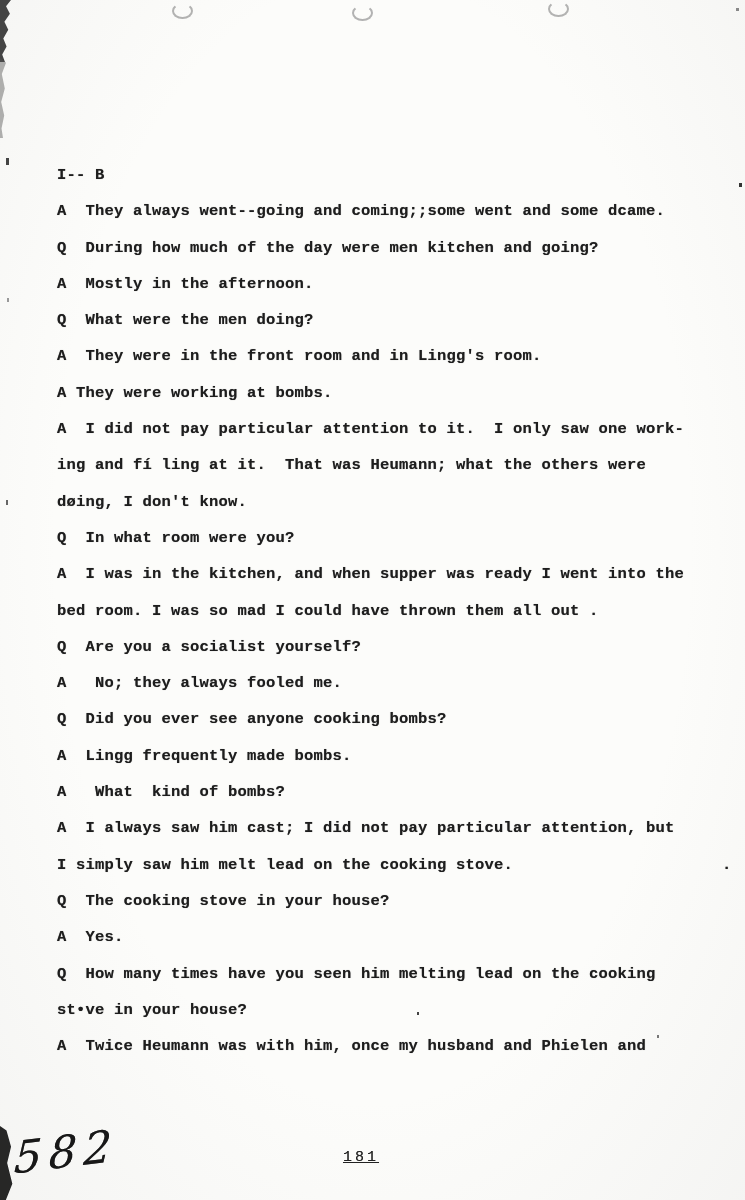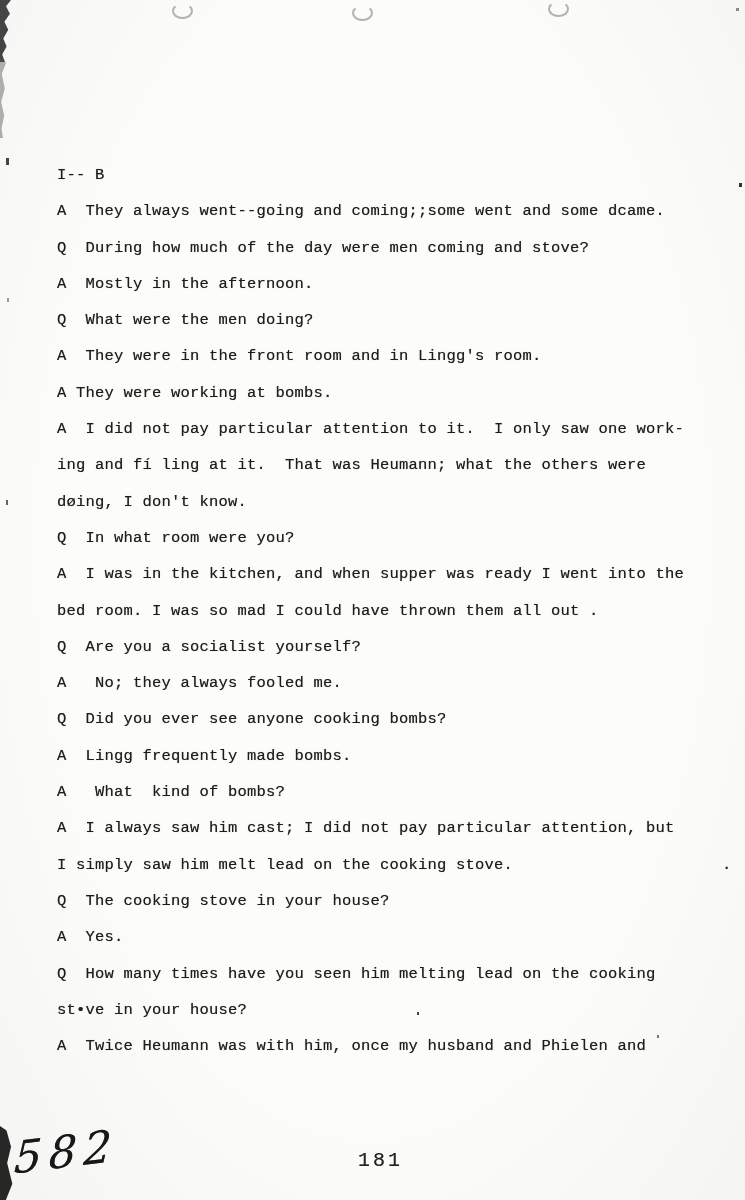--- a/index.html
+++ b/index.html
@@ -35,6 +35,7 @@
     letter-spacing: 0.2px;
     color: #1d1d1d;
     text-shadow: 0 0 0.7px rgba(10,10,10,0.55);
+    font-weight: bold;
   }
   .seg-dropped {
     display: inline-block;

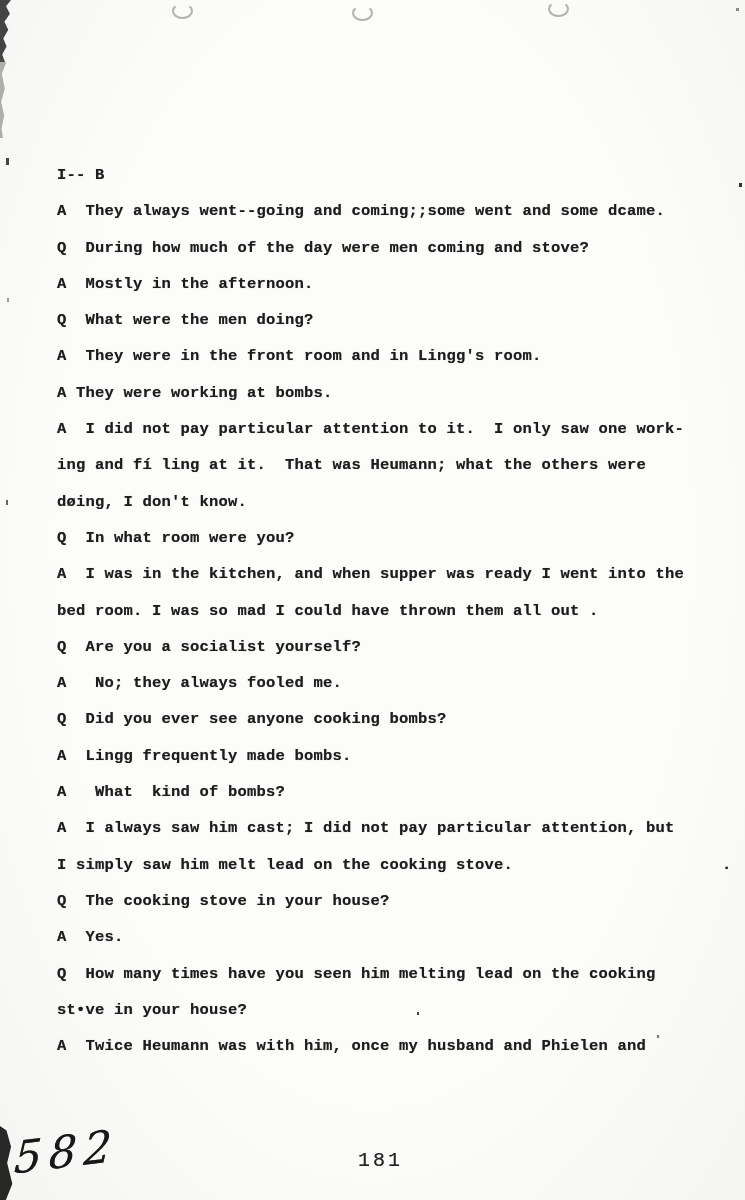--- a/index.html
+++ b/index.html
@@ -113,7 +113,7 @@
   <div class="text-block" id="lines">
       <div class="line">I-- B</div>
       <div class="line">A  They always went--going and coming;;some went and some dcame.</div>
-      <div class="line">Q  During how much of the day were men coming and stove?</div>
+      <div class="line">Q  During how much of the day were men kitchen and going?</div>
       <div class="line">A  Mostly in the afternoon.</div>
       <div class="line">Q  What were the men doing?</div>
       <div class="line">A  They were in the front room and in Lingg's room.</div>

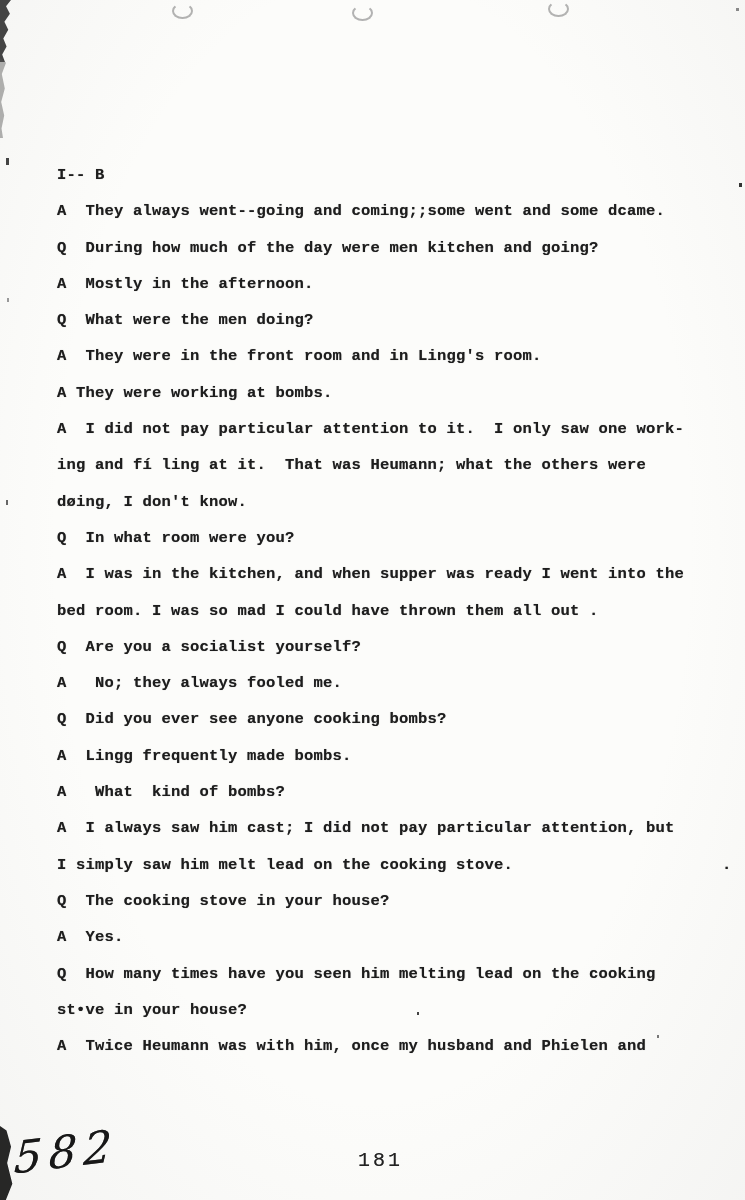--- a/index.html
+++ b/index.html
@@ -55,12 +55,13 @@
   }
   .page-number {
     position: absolute;
-    left: 358px;
+    left: 343px;
     top: 1149px;
-    font-size: 20px;
+    font-size: 15px;
     letter-spacing: 3px;
     color: #222;
     text-shadow: 0 0 0.6px rgba(0,0,0,0.5);
+    text-decoration: underline;
   }
   
   .artifact { position: absolute; pointer-events: none; }

